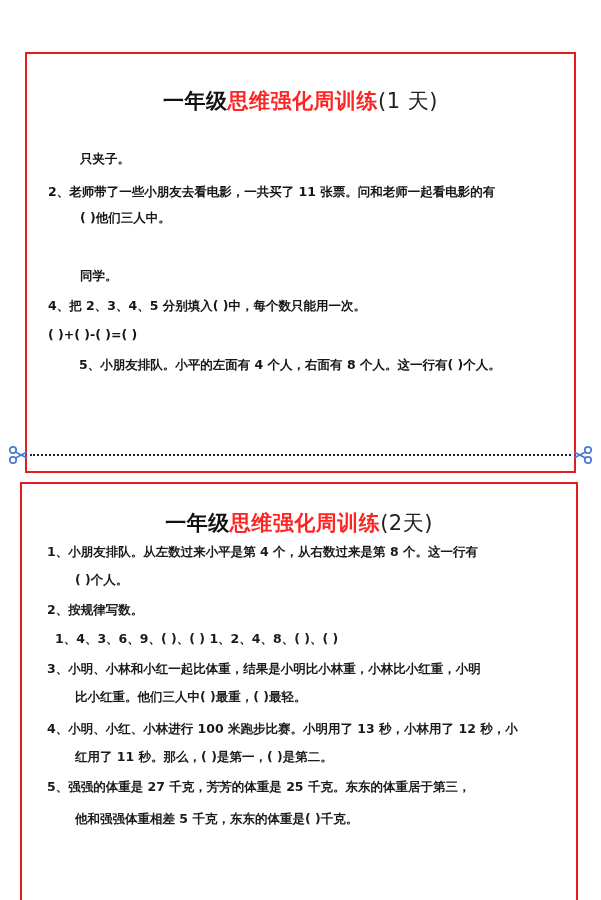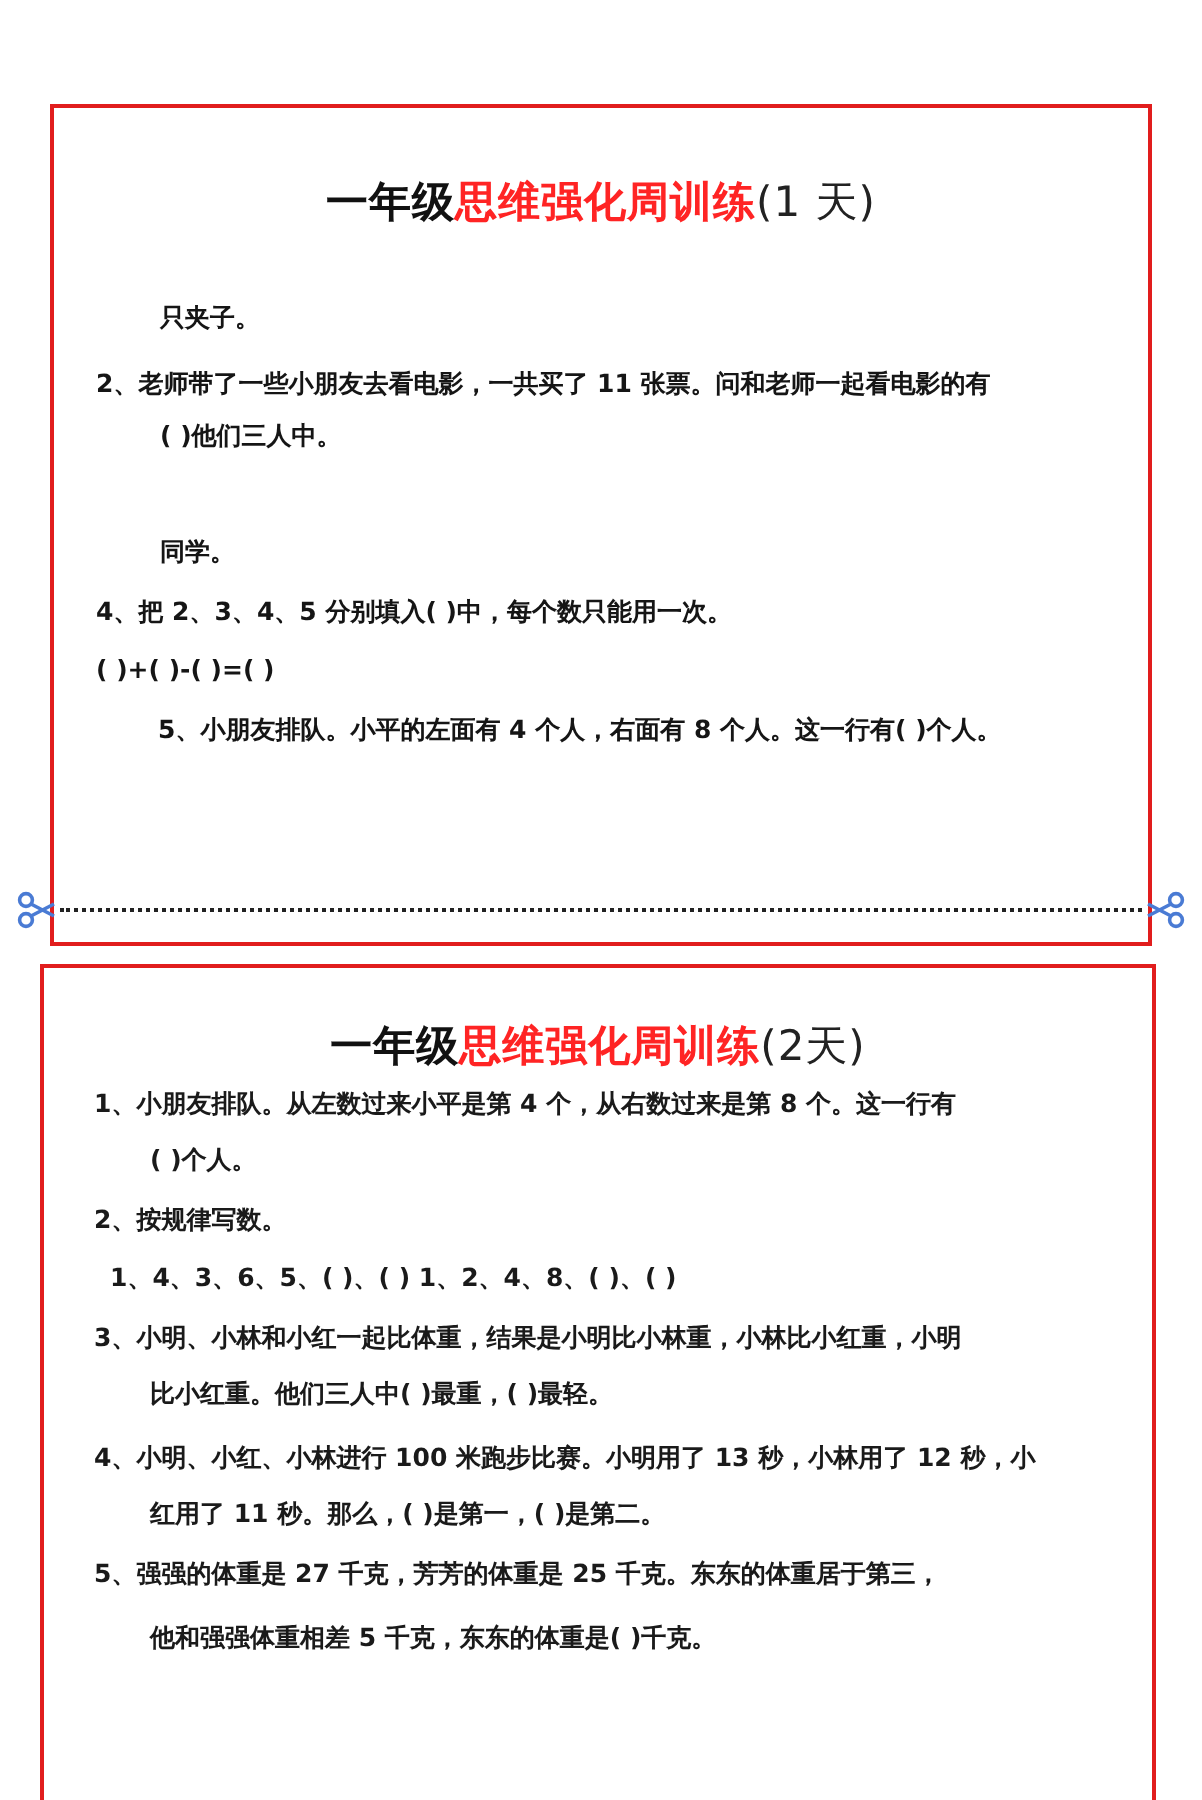--- a/index.html
+++ b/index.html
@@ -84,7 +84,7 @@
   <div class="line" style="left:25px; top:60px;">1、小朋友排队。从左数过来小平是第 4 个，从右数过来是第 8 个。这一行有</div>
   <div class="line" style="left:53px; top:88px;">(            )个人。</div>
   <div class="line" style="left:25px; top:118px;">2、按规律写数。</div>
-  <div class="line" style="left:33px; top:147px;">1、4、3、6、5、(      )、(      )            1、2、4、8、(      )、(      )</div>
+  <div class="line" style="left:33px; top:147px;">1、4、3、6、9、(      )、(      )            1、2、4、8、(      )、(      )</div>
   <div class="line" style="left:25px; top:177px;">3、小明、小林和小红一起比体重，结果是小明比小林重，小林比小红重，小明</div>
   <div class="line" style="left:53px; top:205px;">比小红重。他们三人中(           )最重，(             )最轻。</div>
   <div class="line" style="left:25px; top:237px;text-align:center;">4、小明、小红、小林进行 100 米跑步比赛。小明用了 13 秒，小林用了 12 秒，小</div>

